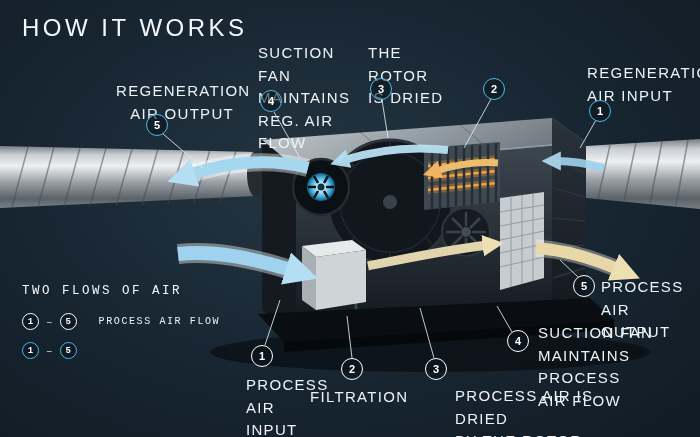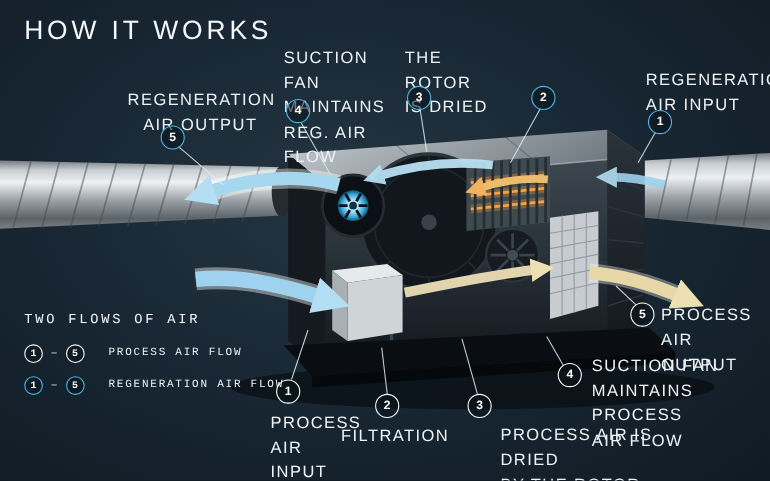--- a/index.html
+++ b/index.html
@@ -238,7 +238,6 @@
       <span class="num-circle small reg">1</span>
       <span class="legend-dash">–</span>
       <span class="num-circle small reg">5</span>
-      <span class="legend-label">REGENERATION AIR FLOW</span>
     </div>
   </div>
 

